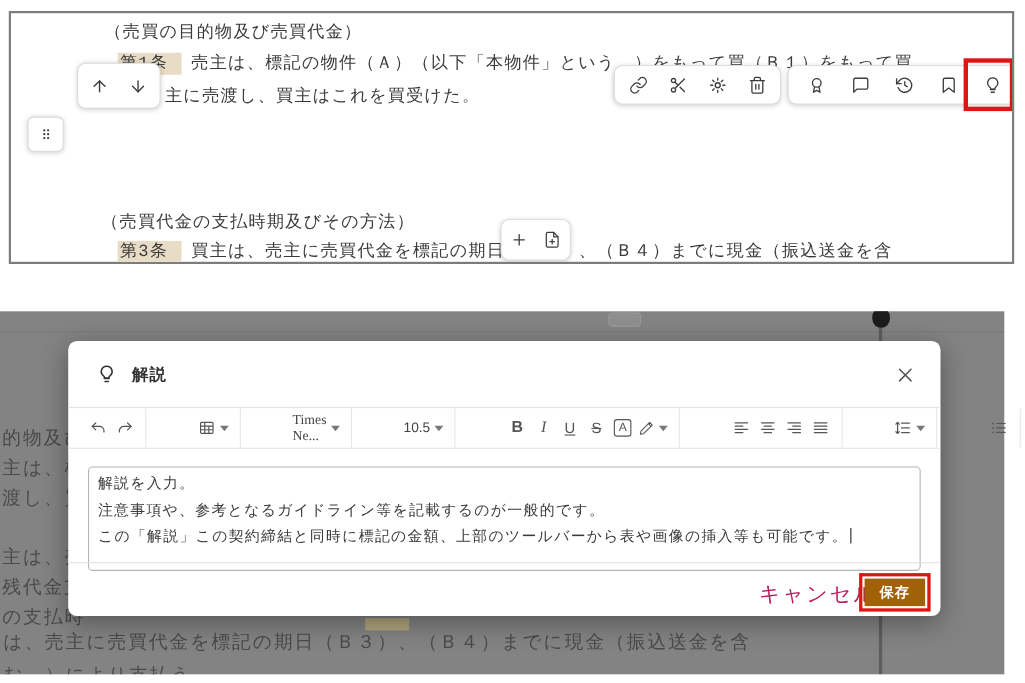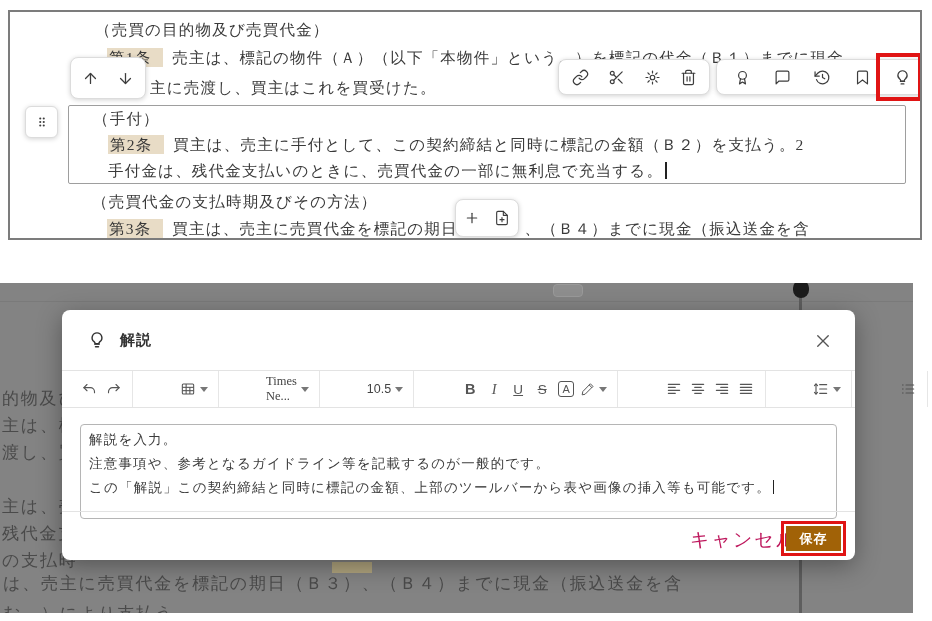--- a/index.html
+++ b/index.html
@@ -11,7 +11,7 @@
   
   .panel1 { position:absolute; left:8px; top:10px; width:914px; height:230px;
             border:2px solid #7c7c7c; background:#fff; overflow:hidden; }
-  .doc { font-family:Liberation Serif, serif; font-size:15.5px;
+  .doc { font-family:Liberation Mono, monospace; font-size:15.5px;
          letter-spacing:1.2px; color:#3a3a3a; white-space:nowrap; line-height:20px; }
   .hl { background:#e8dcc6; padding:1px 12px 1px 2px; margin-right:9px; }
   .block { border:1px solid #9e9e9e; border-radius:2px; background:#fff; }

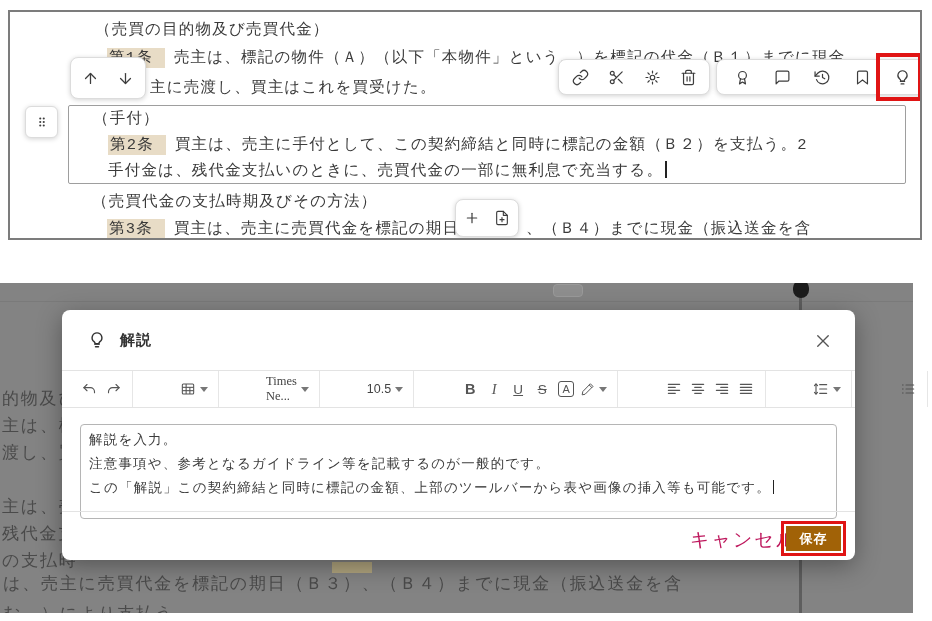--- a/index.html
+++ b/index.html
@@ -77,7 +77,7 @@
     <div class="abs doc" style="left:85px;top:8px">（売買の目的物及び売買代金）</div>
 
     <div class="abs doc" style="left:97px;top:36px">
-      <span class="hl">第1条</span><span>売主は、標記の物件（Ａ）（以下「本物件」という。）を標記の代金（Ｂ１）までに現金</span>
+      <span class="hl">第1条</span><span>売主は、標記の物件（Ａ）（以下「本物件」という。）をもって買（Ｂ１）をもって買</span>
     </div>
     <div class="abs doc" style="left:140px;top:66px">主に売渡し、買主はこれを買受けた。</div>
 

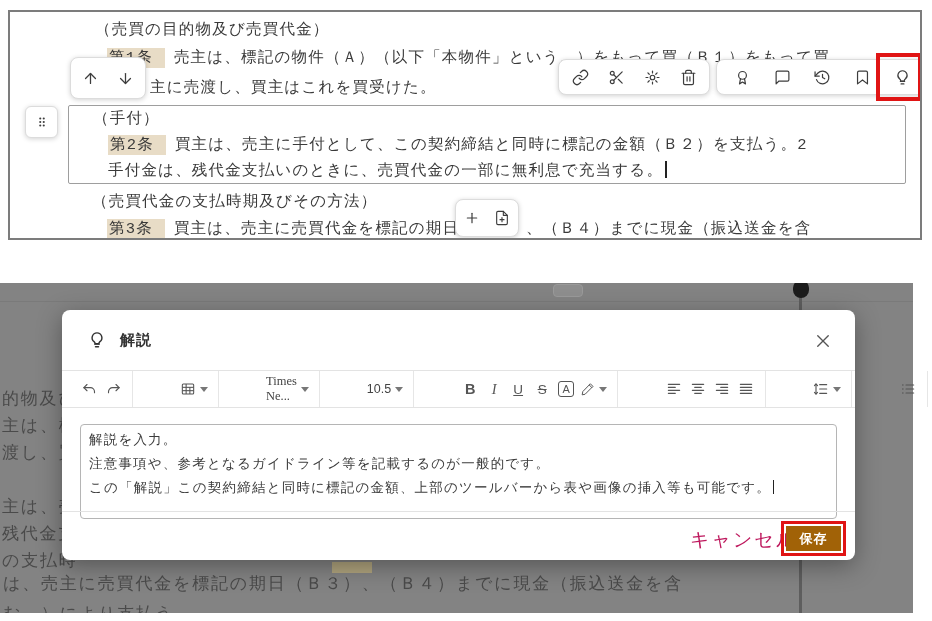--- a/index.html
+++ b/index.html
@@ -81,15 +81,6 @@
     </div>
     <div class="abs doc" style="left:140px;top:66px">主に売渡し、買主はこれを買受けた。</div>
 
-    <div class="abs block" style="left:58px;top:93px;width:838px;height:79px">
-      <div class="abs doc" style="left:24px;top:3px">（手付）</div>
-      <div class="abs doc" style="left:39px;top:29px">
-        <span class="hl">第2条</span><span>買主は、売主に手付として、この契約締結と同時に標記の金額（Ｂ２）を支払う。2</span>
-      </div>
-      <div class="abs doc" style="left:39px;top:55px">
-        <span>手付金は、残代金支払いのときに、売買代金の一部に無利息で充当する。</span><span class="caretbar"></span>
-      </div>
-    </div>
 
     <div class="abs doc" style="left:82px;top:180px">（売買代金の支払時期及びその方法）</div>
     <div class="abs doc" style="left:97px;top:207px">

